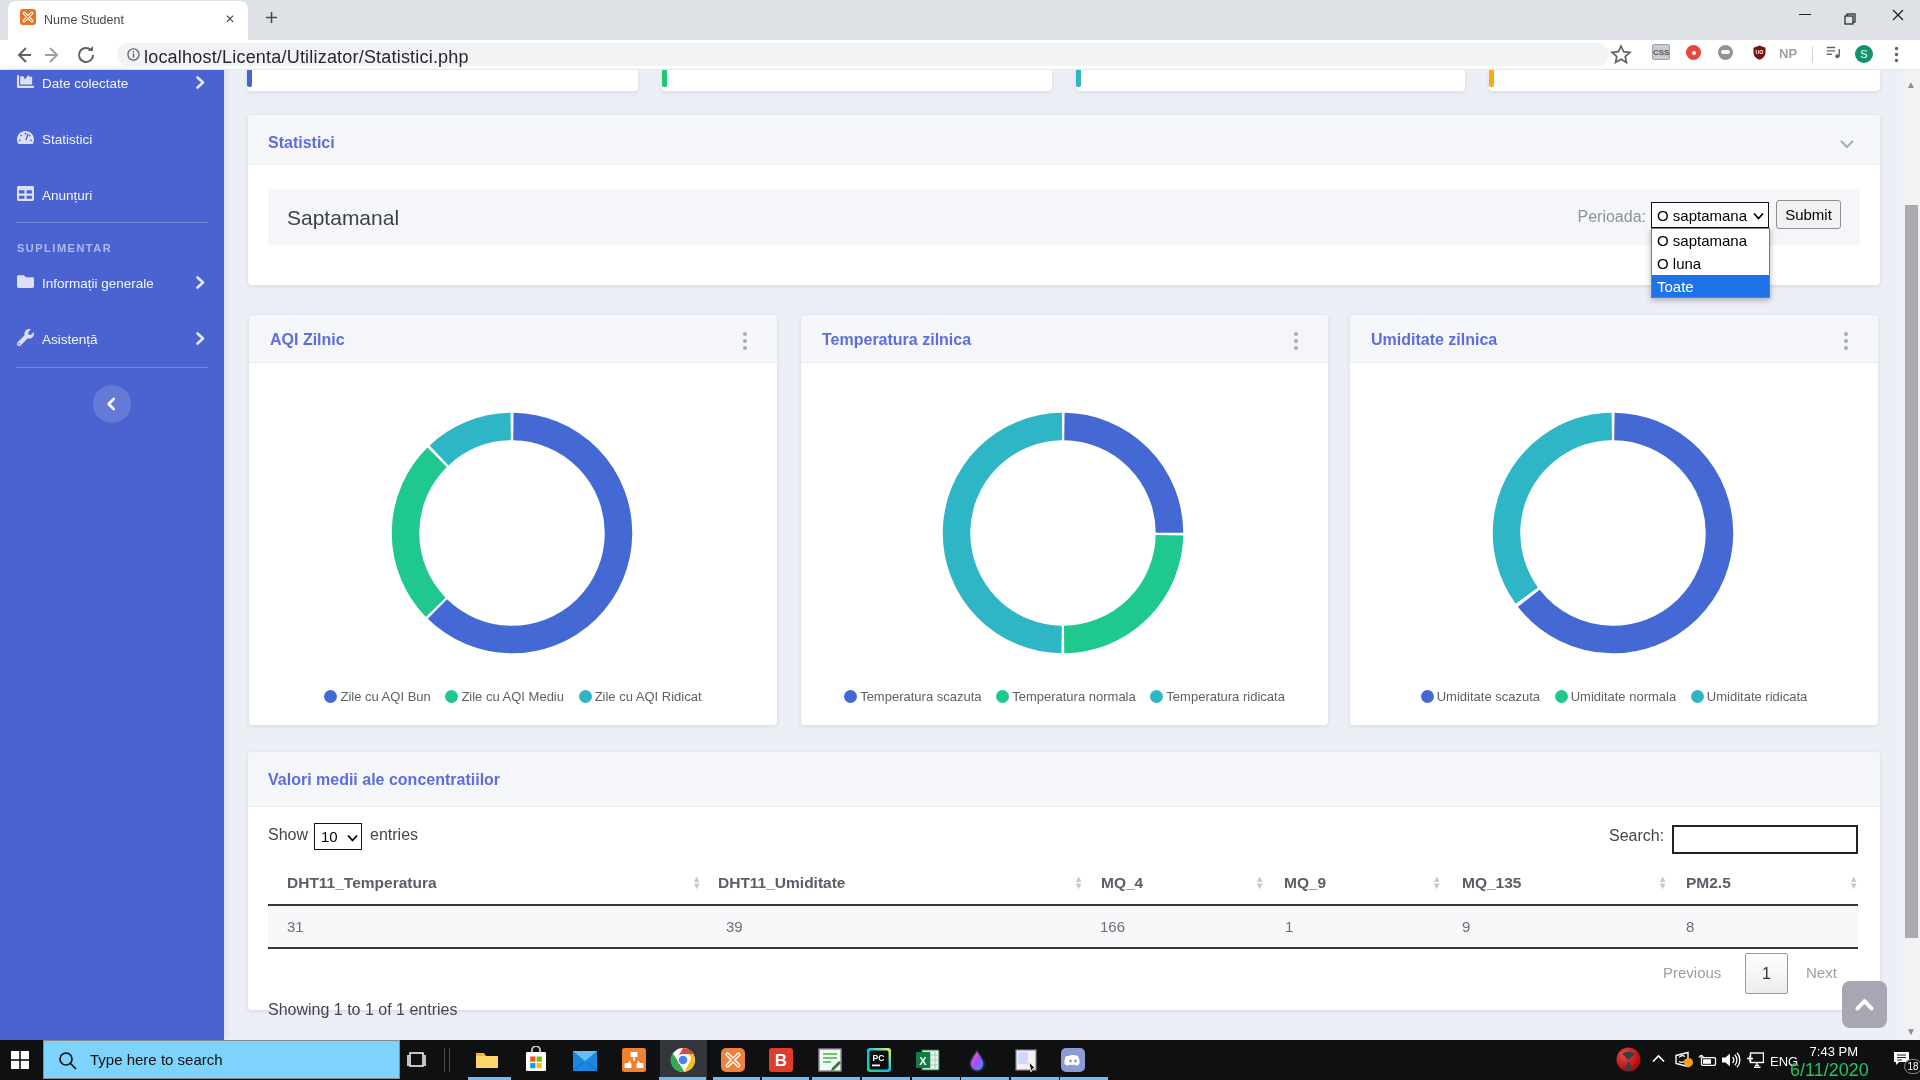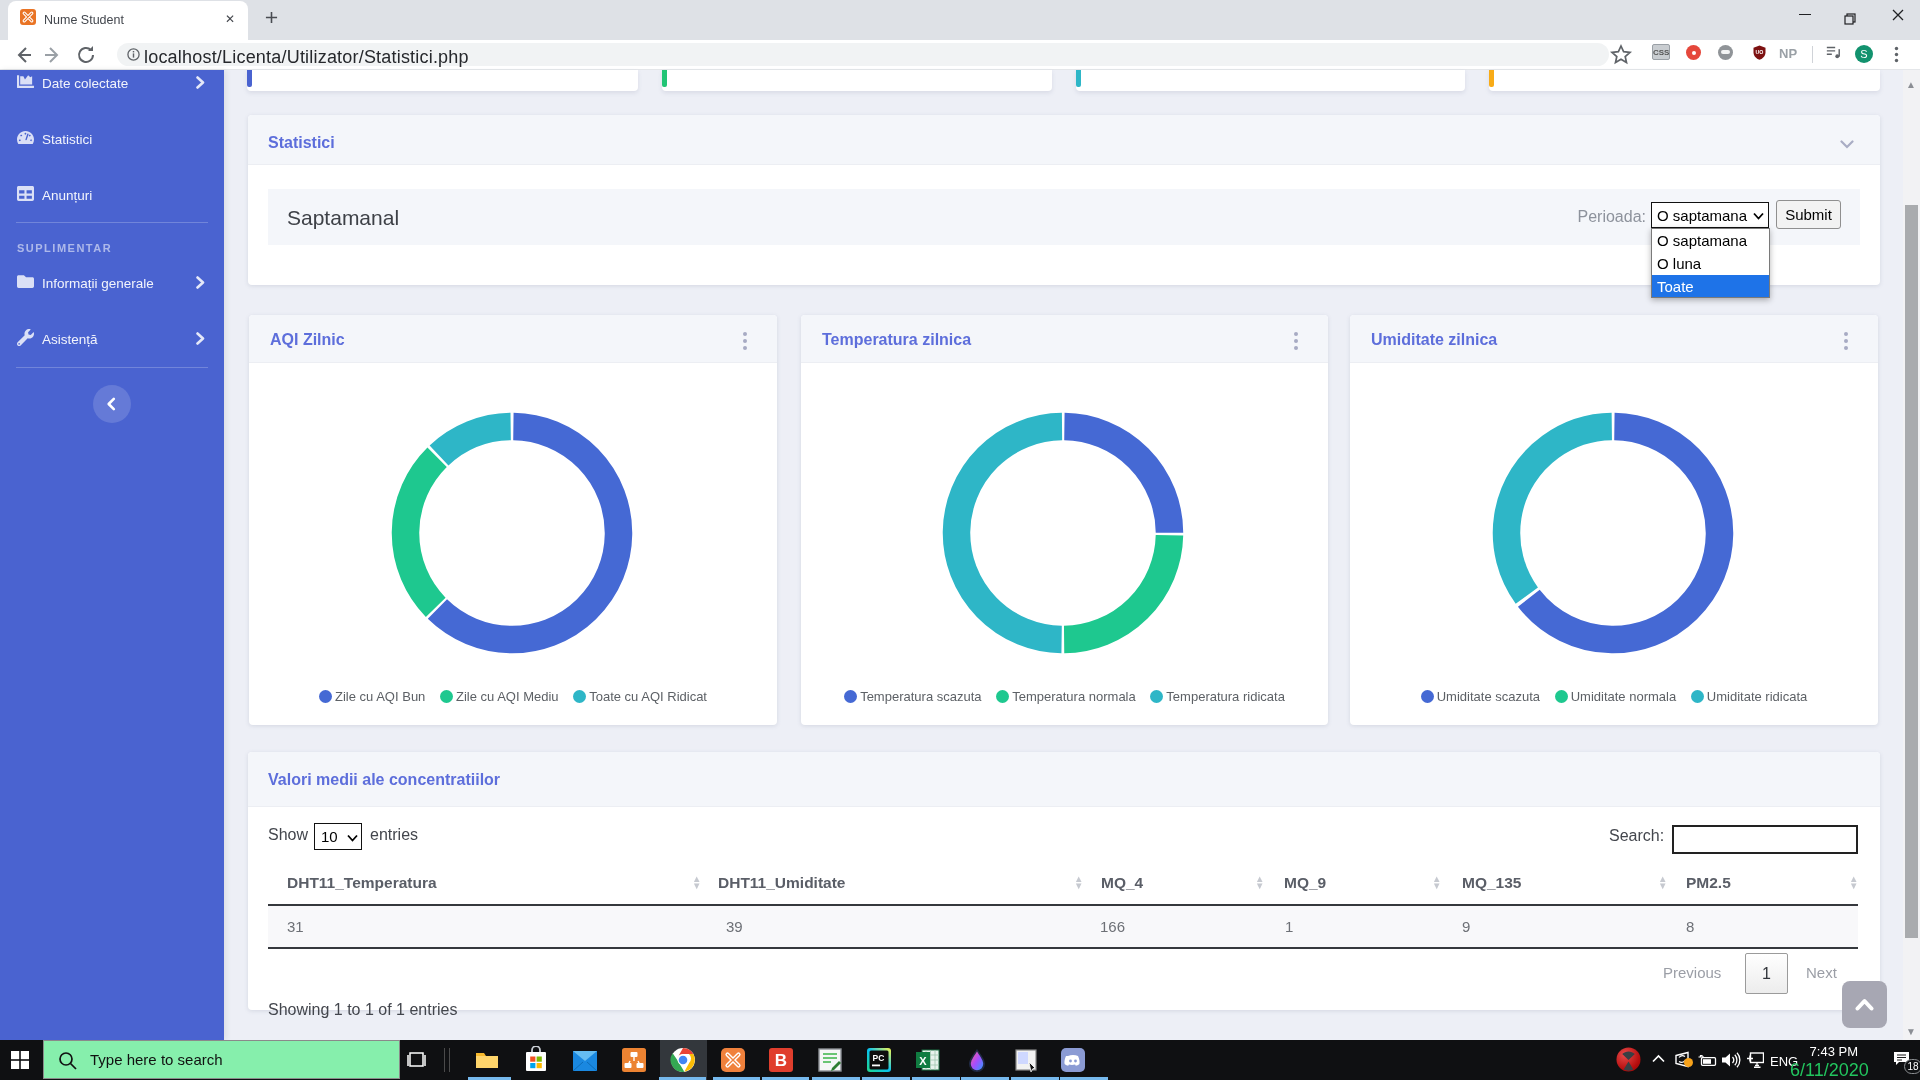--- a/index.html
+++ b/index.html
@@ -192,7 +192,7 @@
       <div class="leg" style="top:374px;">
         <span class="dot" style="background:#4569d4;"></span><span class="lt">Zile cu AQI Bun</span>
         <span class="dot" style="background:#1ec88f;"></span><span class="lt">Zile cu AQI Mediu</span>
-        <span class="dot" style="background:#2eb6c7;"></span><span class="lt" style="margin-right:0;">Toate cu AQI Ridicat</span>
+        <span class="dot" style="background:#2eb6c7;"></span><span class="lt" style="margin-right:0;">Zile cu AQI Ridicat</span>
       </div>
     </div>
     <div class="card" style="left:577px;top:245px;width:527px;height:410px;">

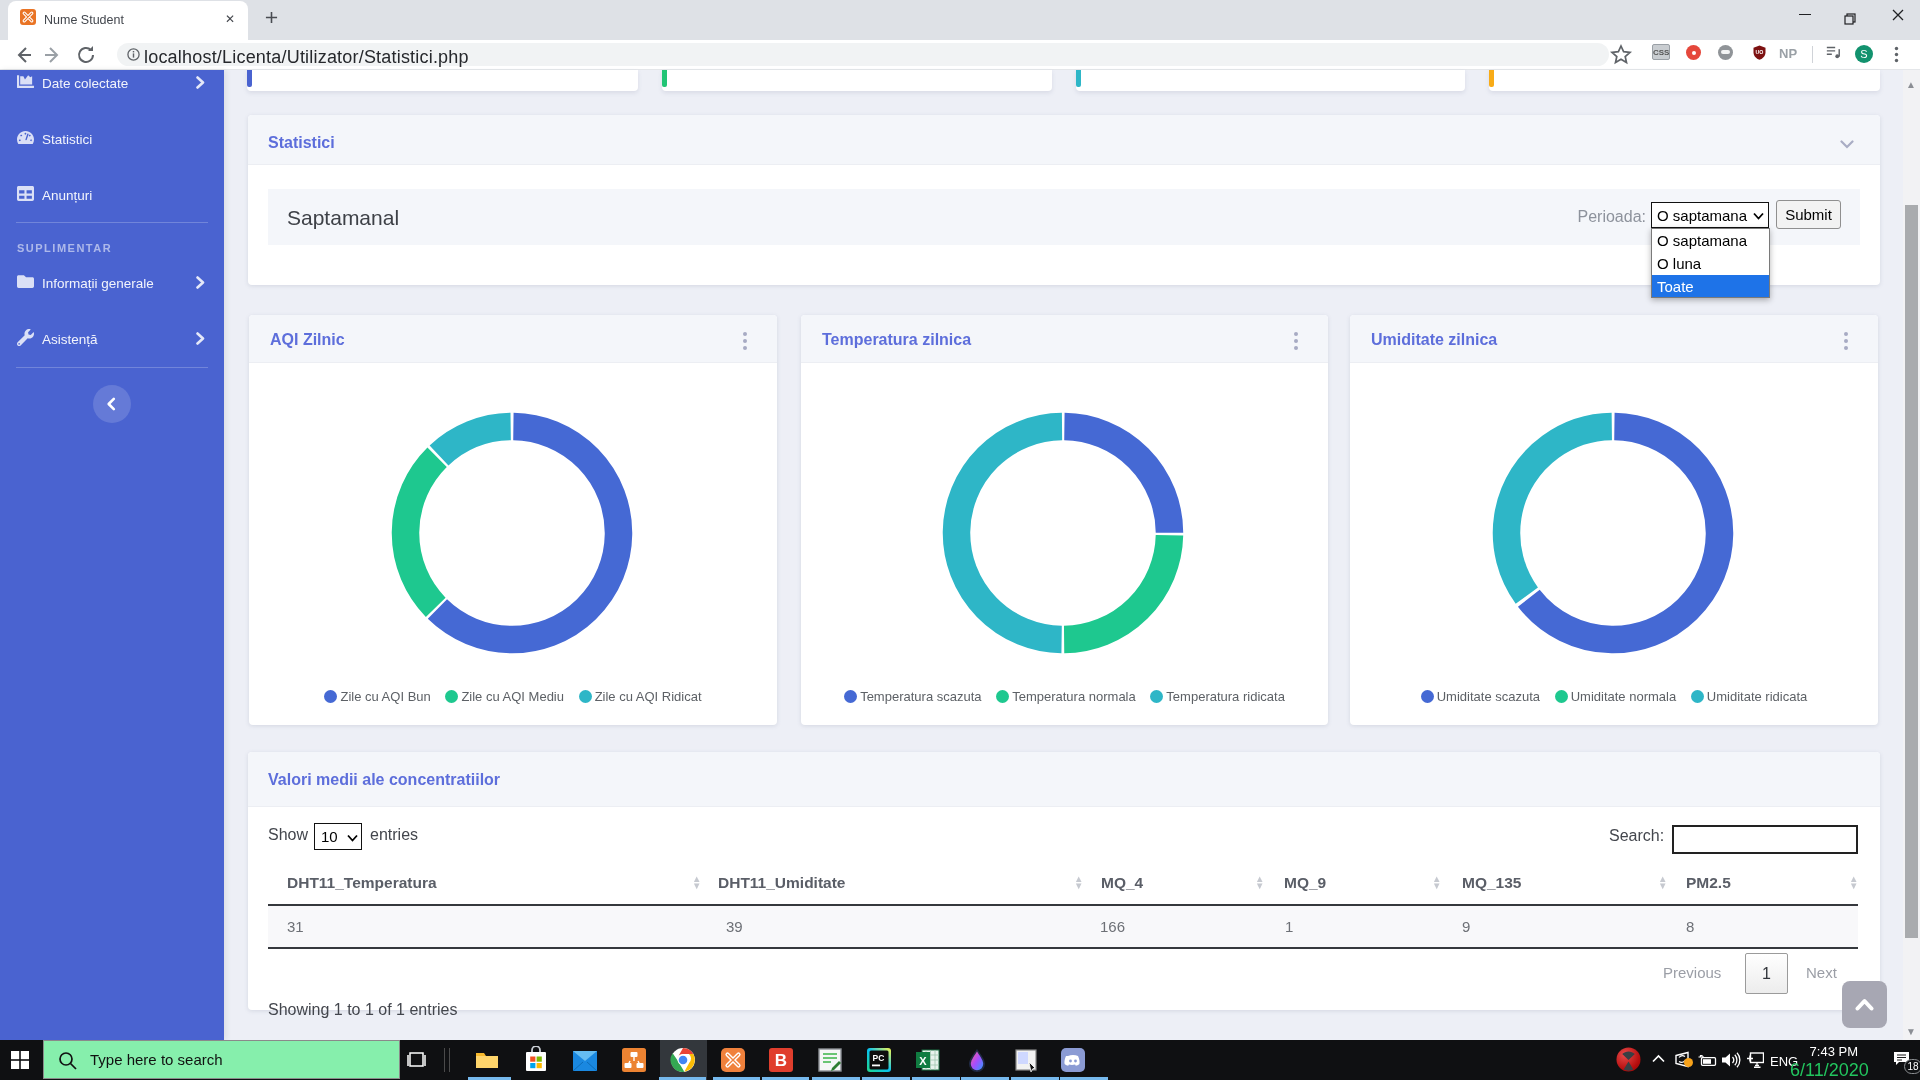--- a/index.html
+++ b/index.html
@@ -345,7 +345,7 @@
       </g>
     </svg>
 
-  <div style="position:absolute;left:43px;top:0px;width:357px;height:39px;background:#86efac;border:1px solid #8a8a8a;">
+  <div style="position:absolute;left:43px;top:0px;width:357px;height:39px;background:#7dd3fc;border:1px solid #8a8a8a;">
     <svg style="position:absolute;left:14px;top:10px;" width="19" height="19" viewBox="0 0 19 19">
         <circle cx="8" cy="8" r="6" fill="none" stroke="#111" stroke-width="1.7"></circle>
         <path d="M12.5 12.5L18 18" stroke="#111" stroke-width="1.7"></path>

